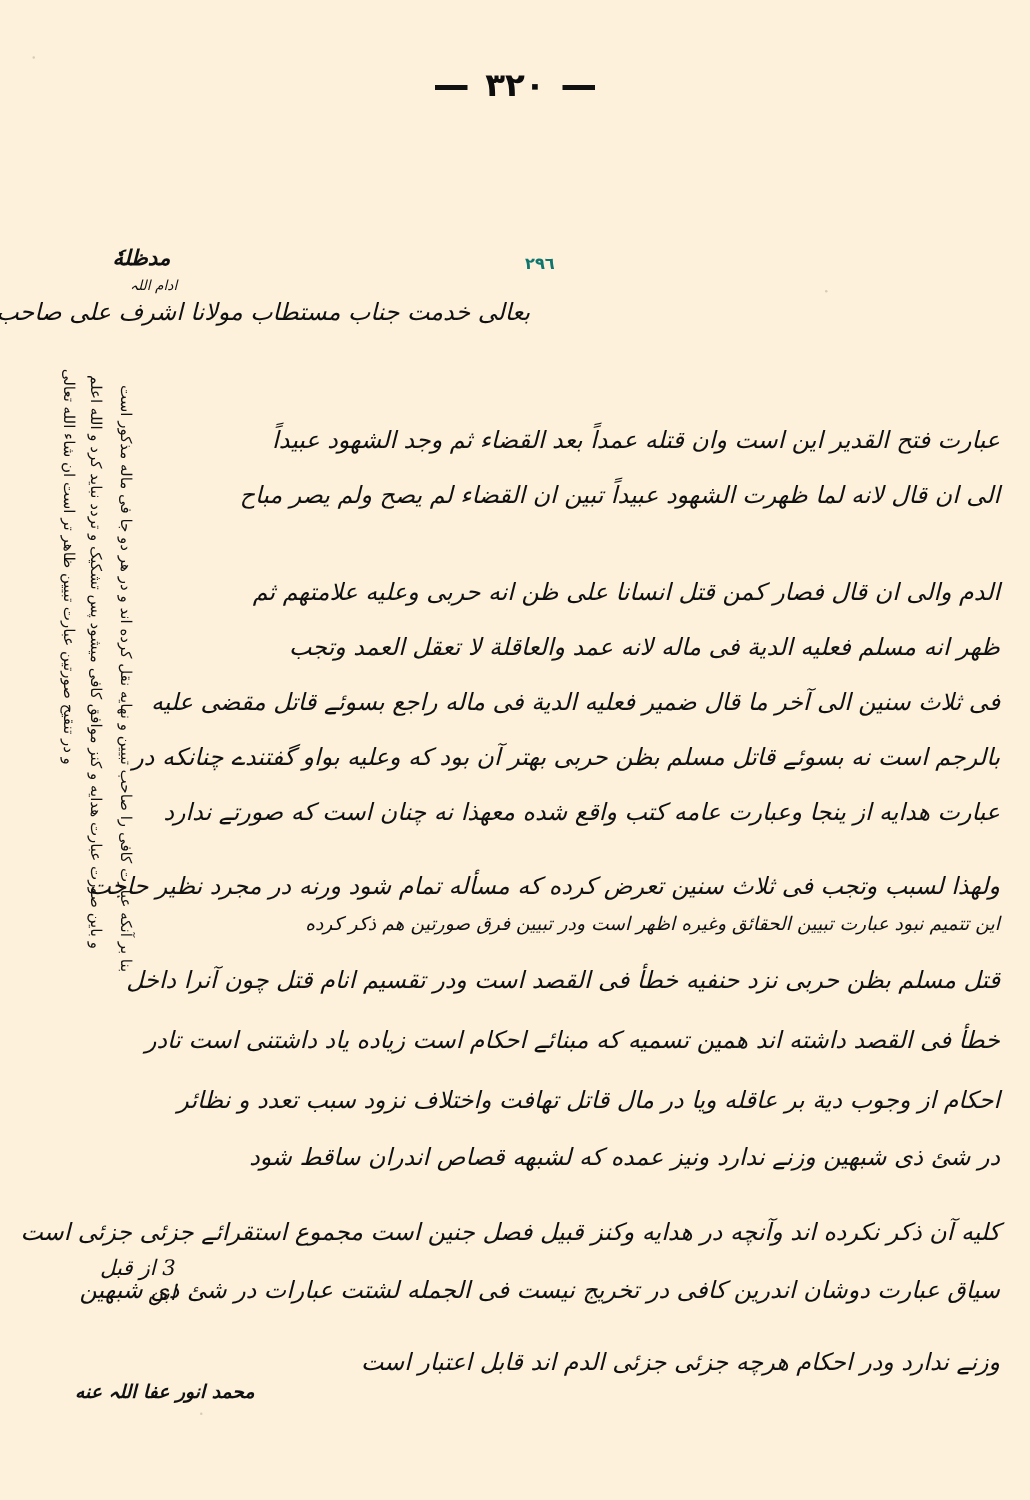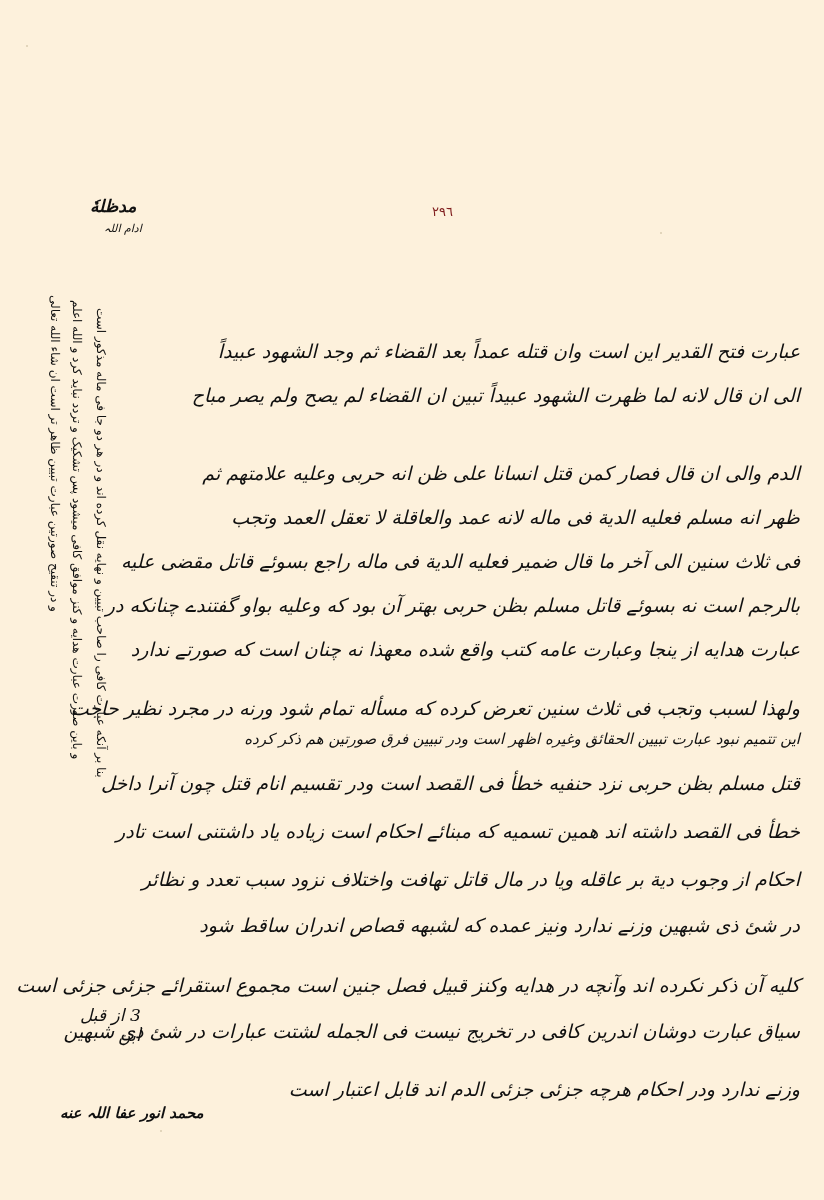--- a/index.html
+++ b/index.html
@@ -129,6 +129,9 @@
 
 <div class="page">
 
+  <div class="page-number">
+    <span class="dash"></span><span>٣٢٠</span><span class="dash"></span>
+  </div>
 
   <div class="letter-number">٢٩٦</div>
 

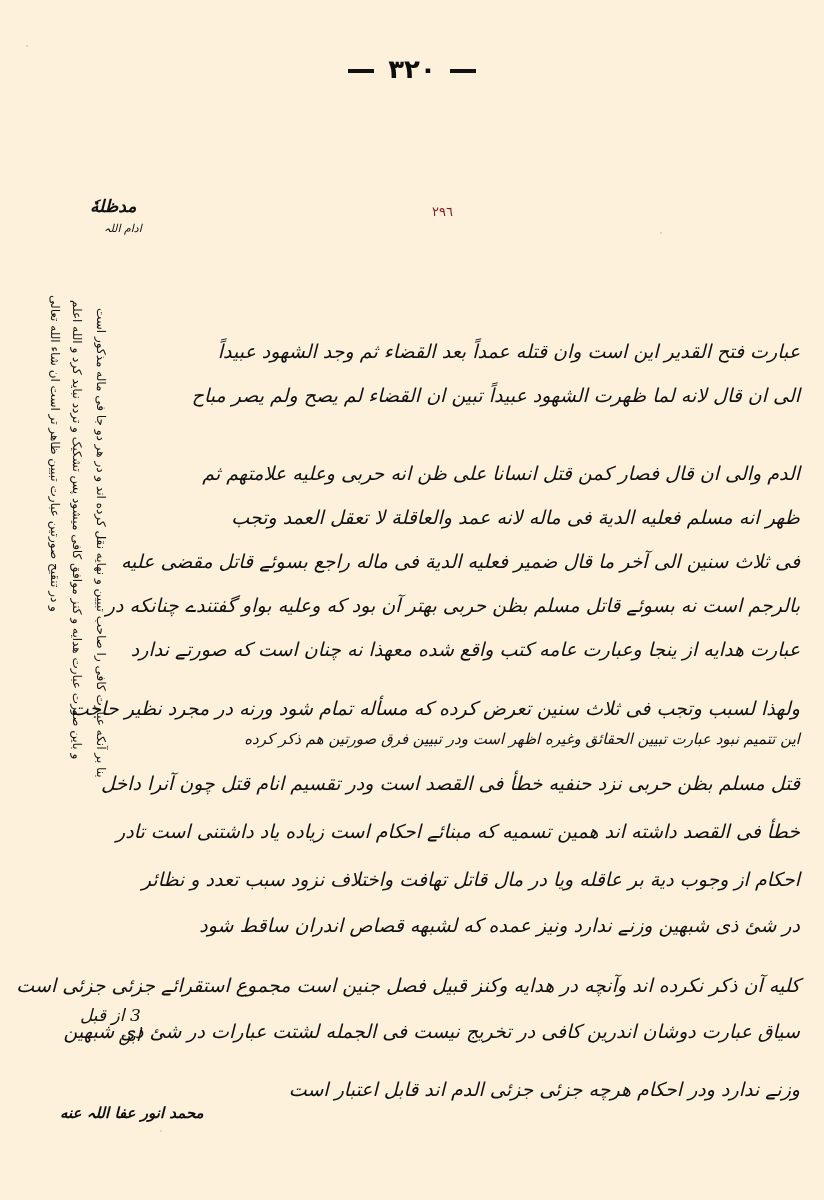--- a/index.html
+++ b/index.html
@@ -43,10 +43,10 @@
     .letter-number {
       position: absolute;
       top: 204px;
-      left: 432px;
+      left: 420px;
       font-size: 13px;
-      font-weight: normal;
-      color: #7f1d1d;
+      font-weight: bold;
+      color: #0f766e;
       direction: rtl;
     }
     .hw {

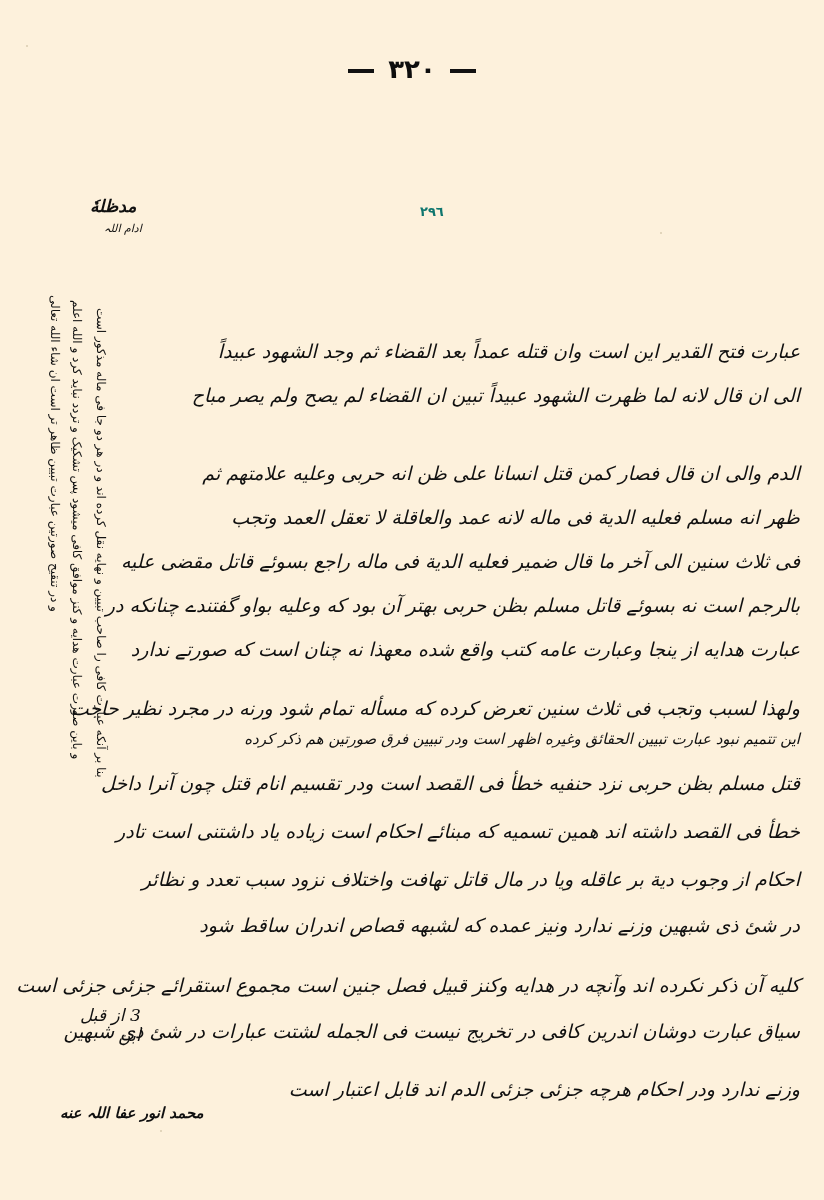--- a/index.html
+++ b/index.html
@@ -137,6 +137,7 @@
 
   <div class="hw honorific-top">مدظلهٗ</div>
   <div class="hw honorific-small">ادام اللہ</div>
+  <div class="hw salutation">بعالی خدمت جناب مستطاب مولانا اشرف علی صاحب</div>
 
   <div class="body-lines">
     <div class="hw body-line" style="top:0px;">عبارت فتح القدیر این است  وان قتله عمداً بعد القضاء ثم وجد الشهود عبیداً</div>

